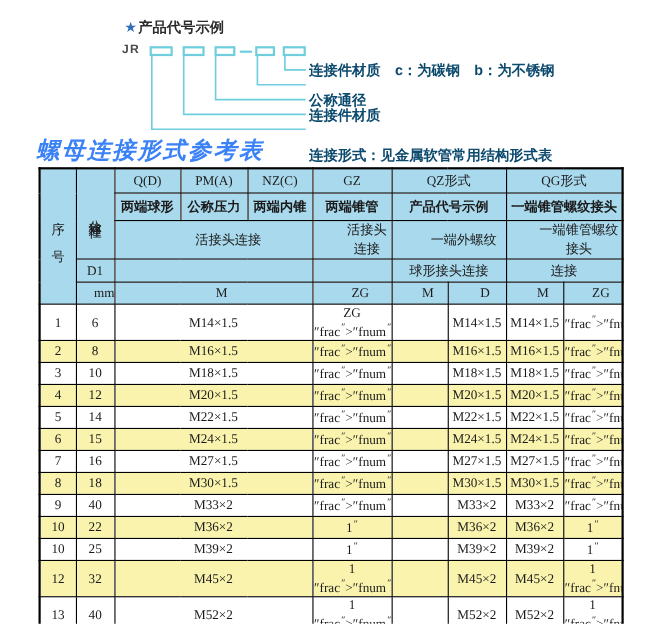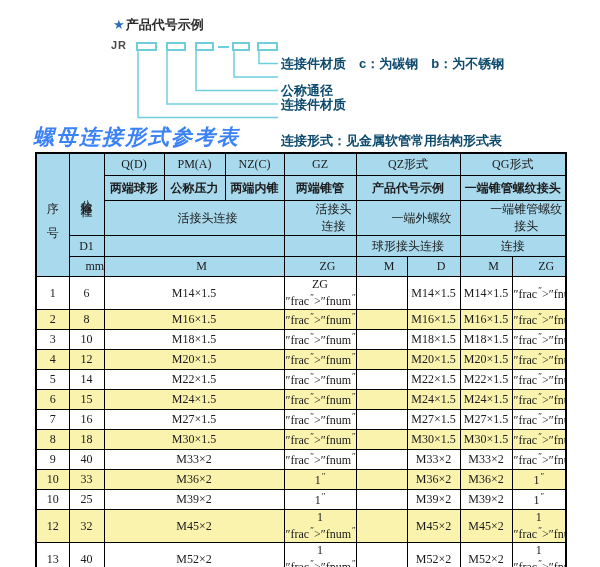--- a/index.html
+++ b/index.html
@@ -231,7 +231,7 @@
       </tr>
       <tr class="alt">
         <td>10</td>
-        <td>33</td>
+        <td>22</td>
         <td colspan="3">M36×2</td>
         <td>1<span class="inch">″</span></td>
         <td></td>

